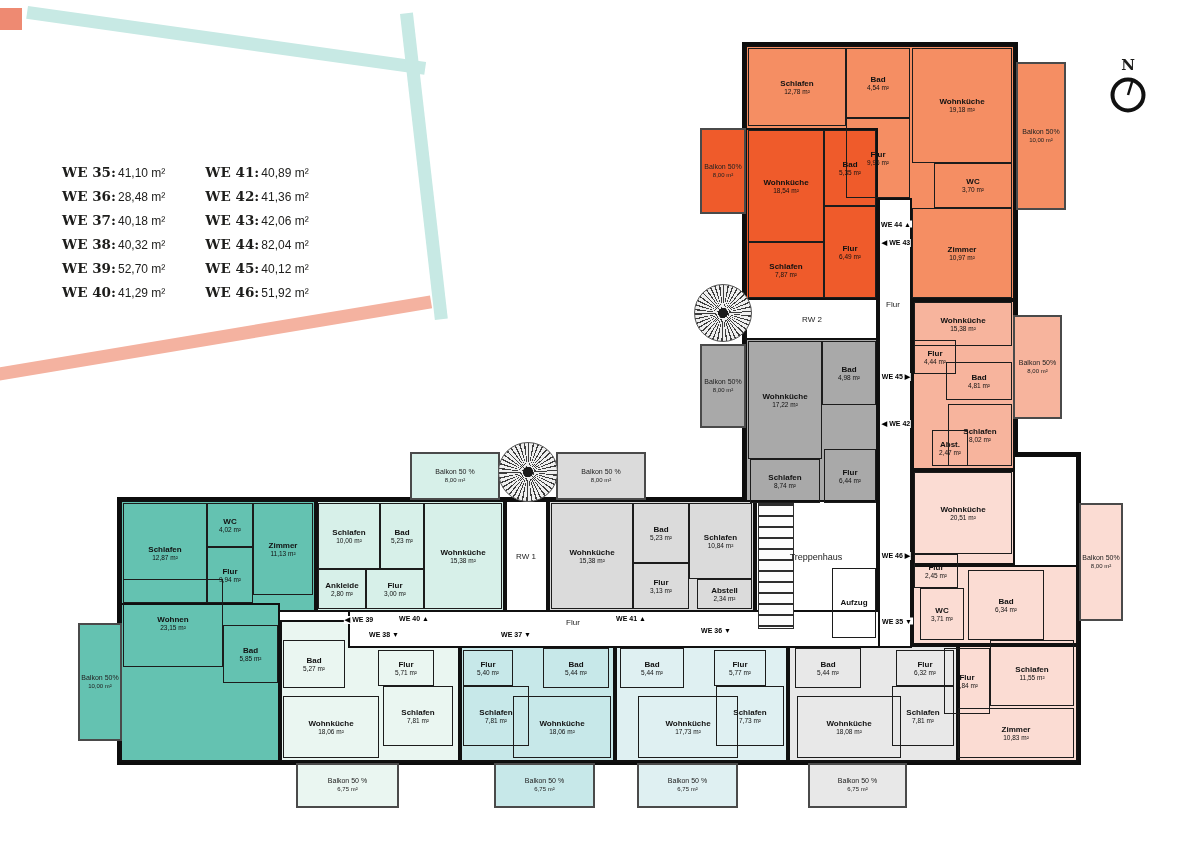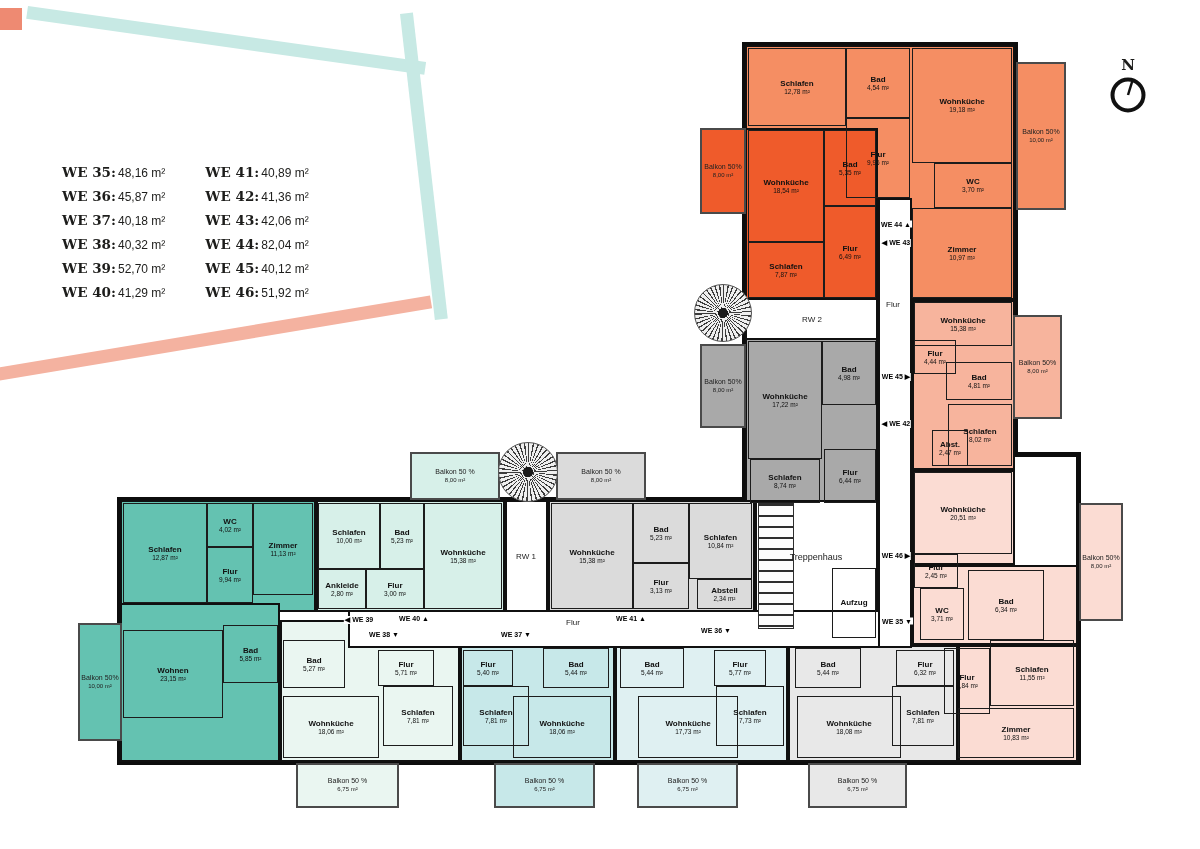--- a/index.html
+++ b/index.html
@@ -58,7 +58,7 @@
     <div class="lcol">
       <div class="lrow">
         <span class="lwe">WE 35:</span>
-        <span class="lval">48,16 m²</span>
+        <span class="lval">41,10 m²</span>
       </div>
       <div class="lrow">
         <span class="lwe">WE 36:</span>

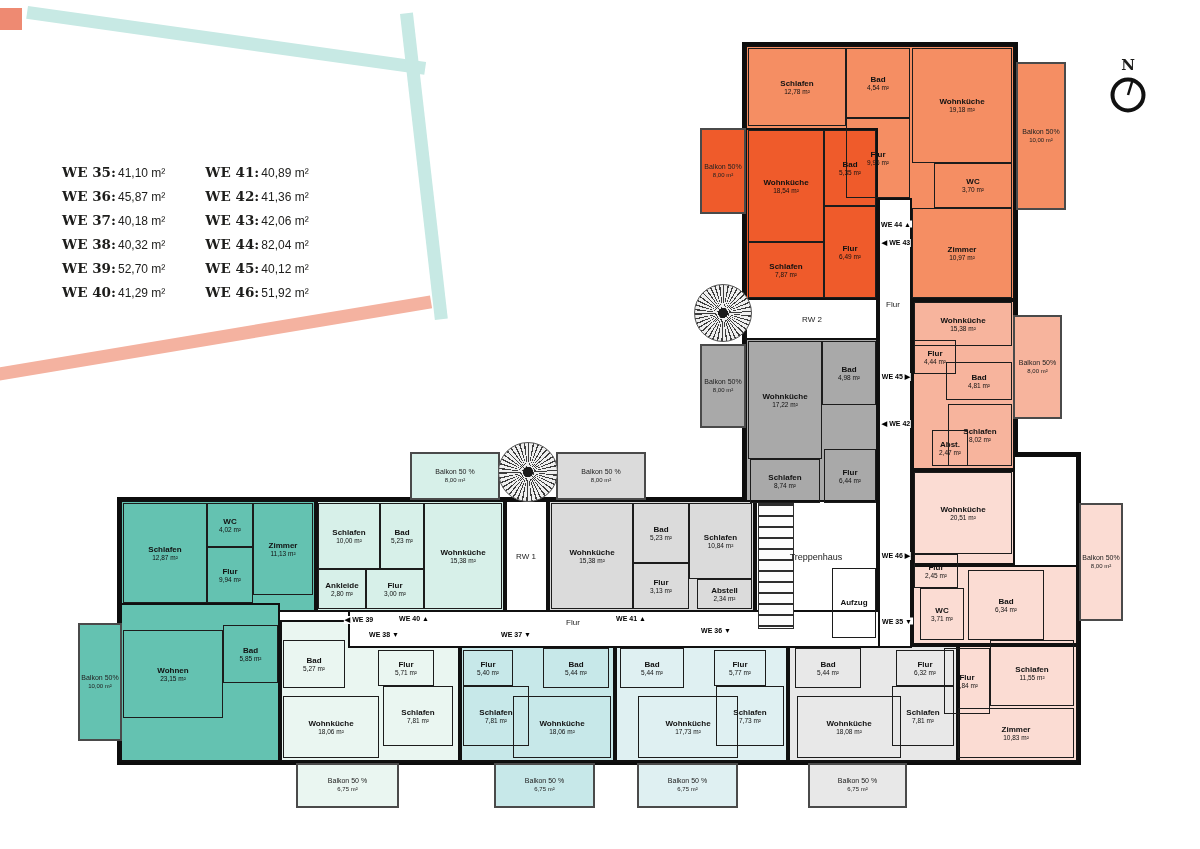--- a/index.html
+++ b/index.html
@@ -62,7 +62,7 @@
       </div>
       <div class="lrow">
         <span class="lwe">WE 36:</span>
-        <span class="lval">45,87 m²</span>
+        <span class="lval">28,48 m²</span>
       </div>
       <div class="lrow">
         <span class="lwe">WE 37:</span>

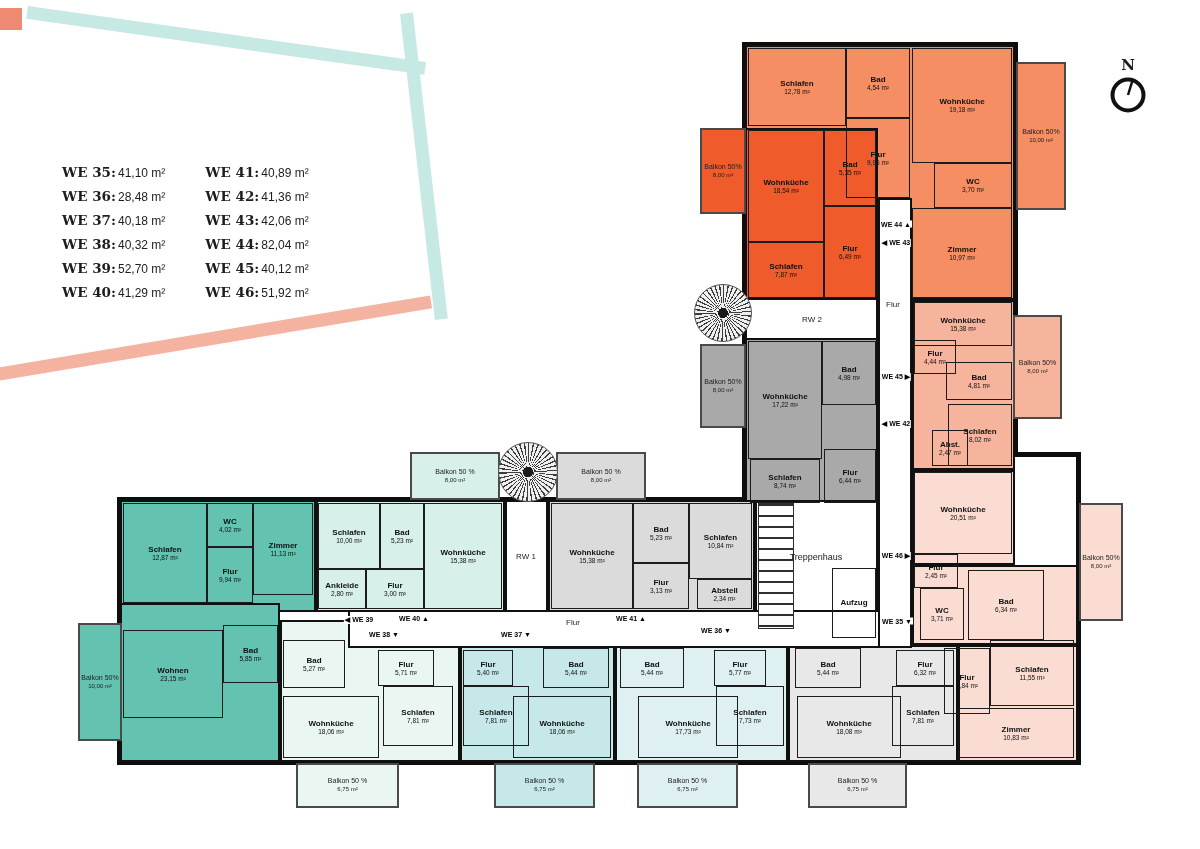--- a/index.html
+++ b/index.html
@@ -262,7 +262,7 @@
       <span class="rn">Zimmer</span>
       <span class="ra">11,13 m²</span>
     </div>
-    <div class="room" style="left: 123px; top: 630px; width: 100px; height: 88px;">
+    <div class="room" style="left: 123px; top: 579px; width: 100px; height: 88px;">
       <span class="rn">Wohnen</span>
       <span class="ra">23,15 m²</span>
     </div>

